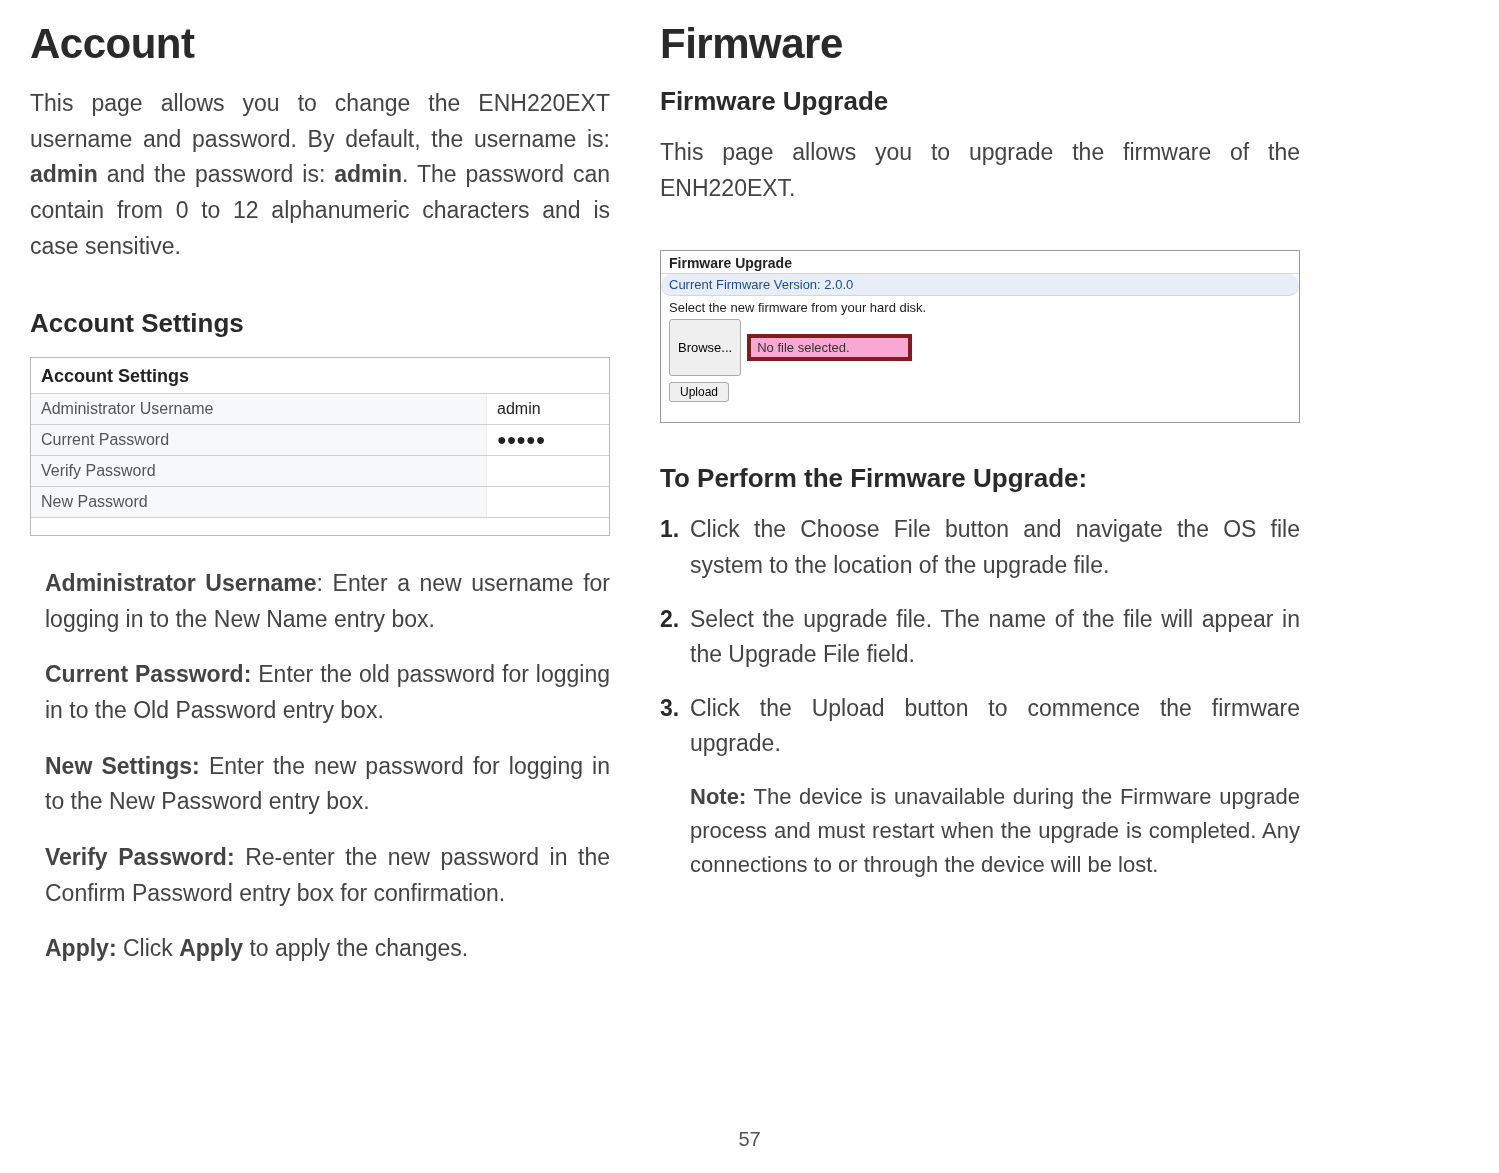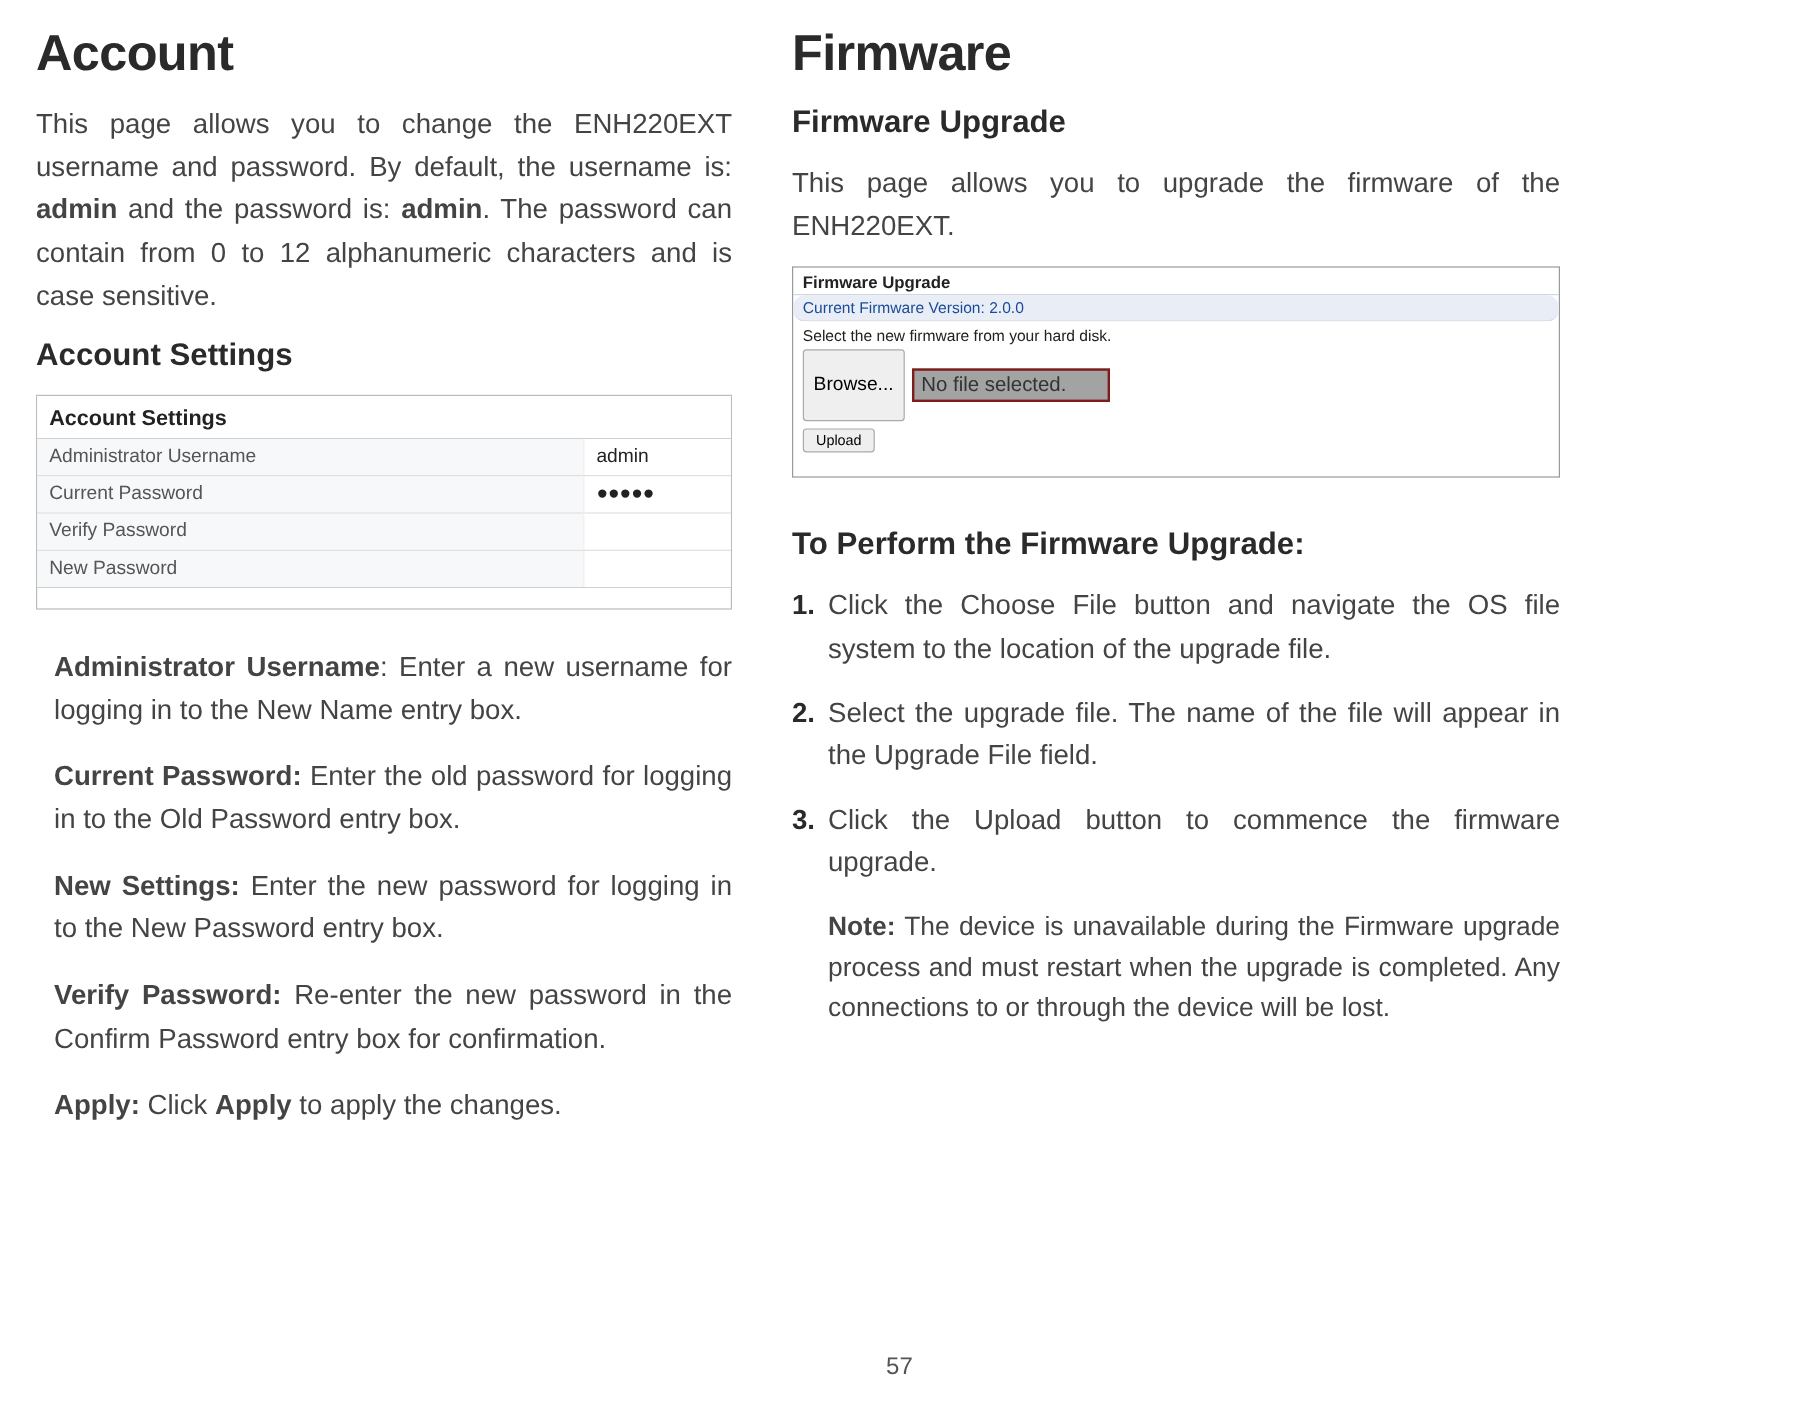--- a/index.html
+++ b/index.html
@@ -28,7 +28,7 @@
     font-size: 23px;
     line-height: 1.55;
     text-align: justify;
-    margin-bottom: 16px;
+    margin-bottom: 44px;
     color: #444;
   }
   .intro .bold { font-weight: 700; }

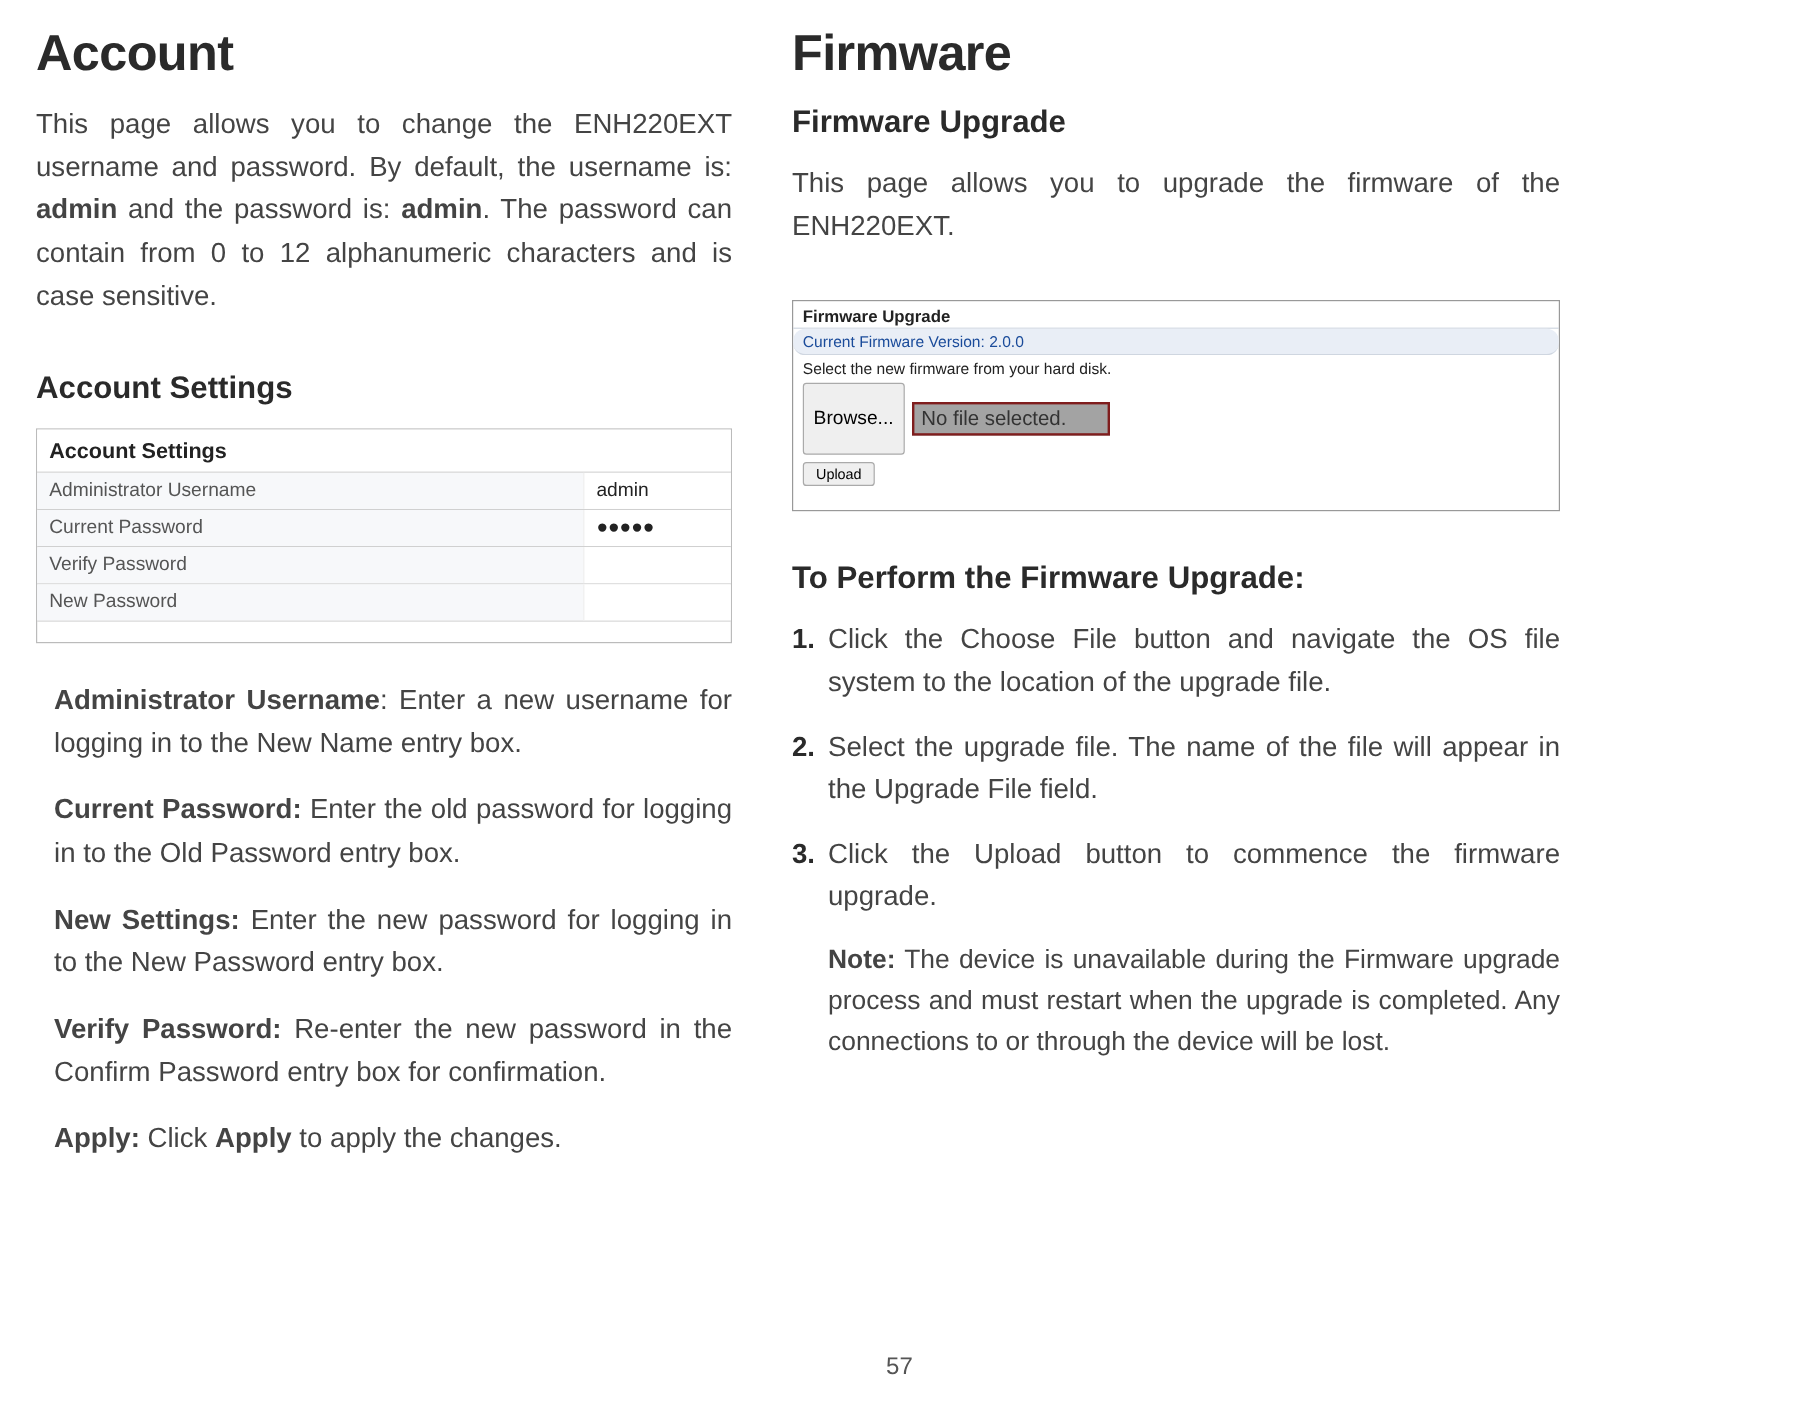--- a/index.html
+++ b/index.html
@@ -110,7 +110,7 @@
     padding: 2px 8px;
   }
   .browse-btn {
-    font-size: 16px;
+    font-size: 13px;
     background: #efefef;
     border: 1px solid #aaa;
     border-radius: 3px;

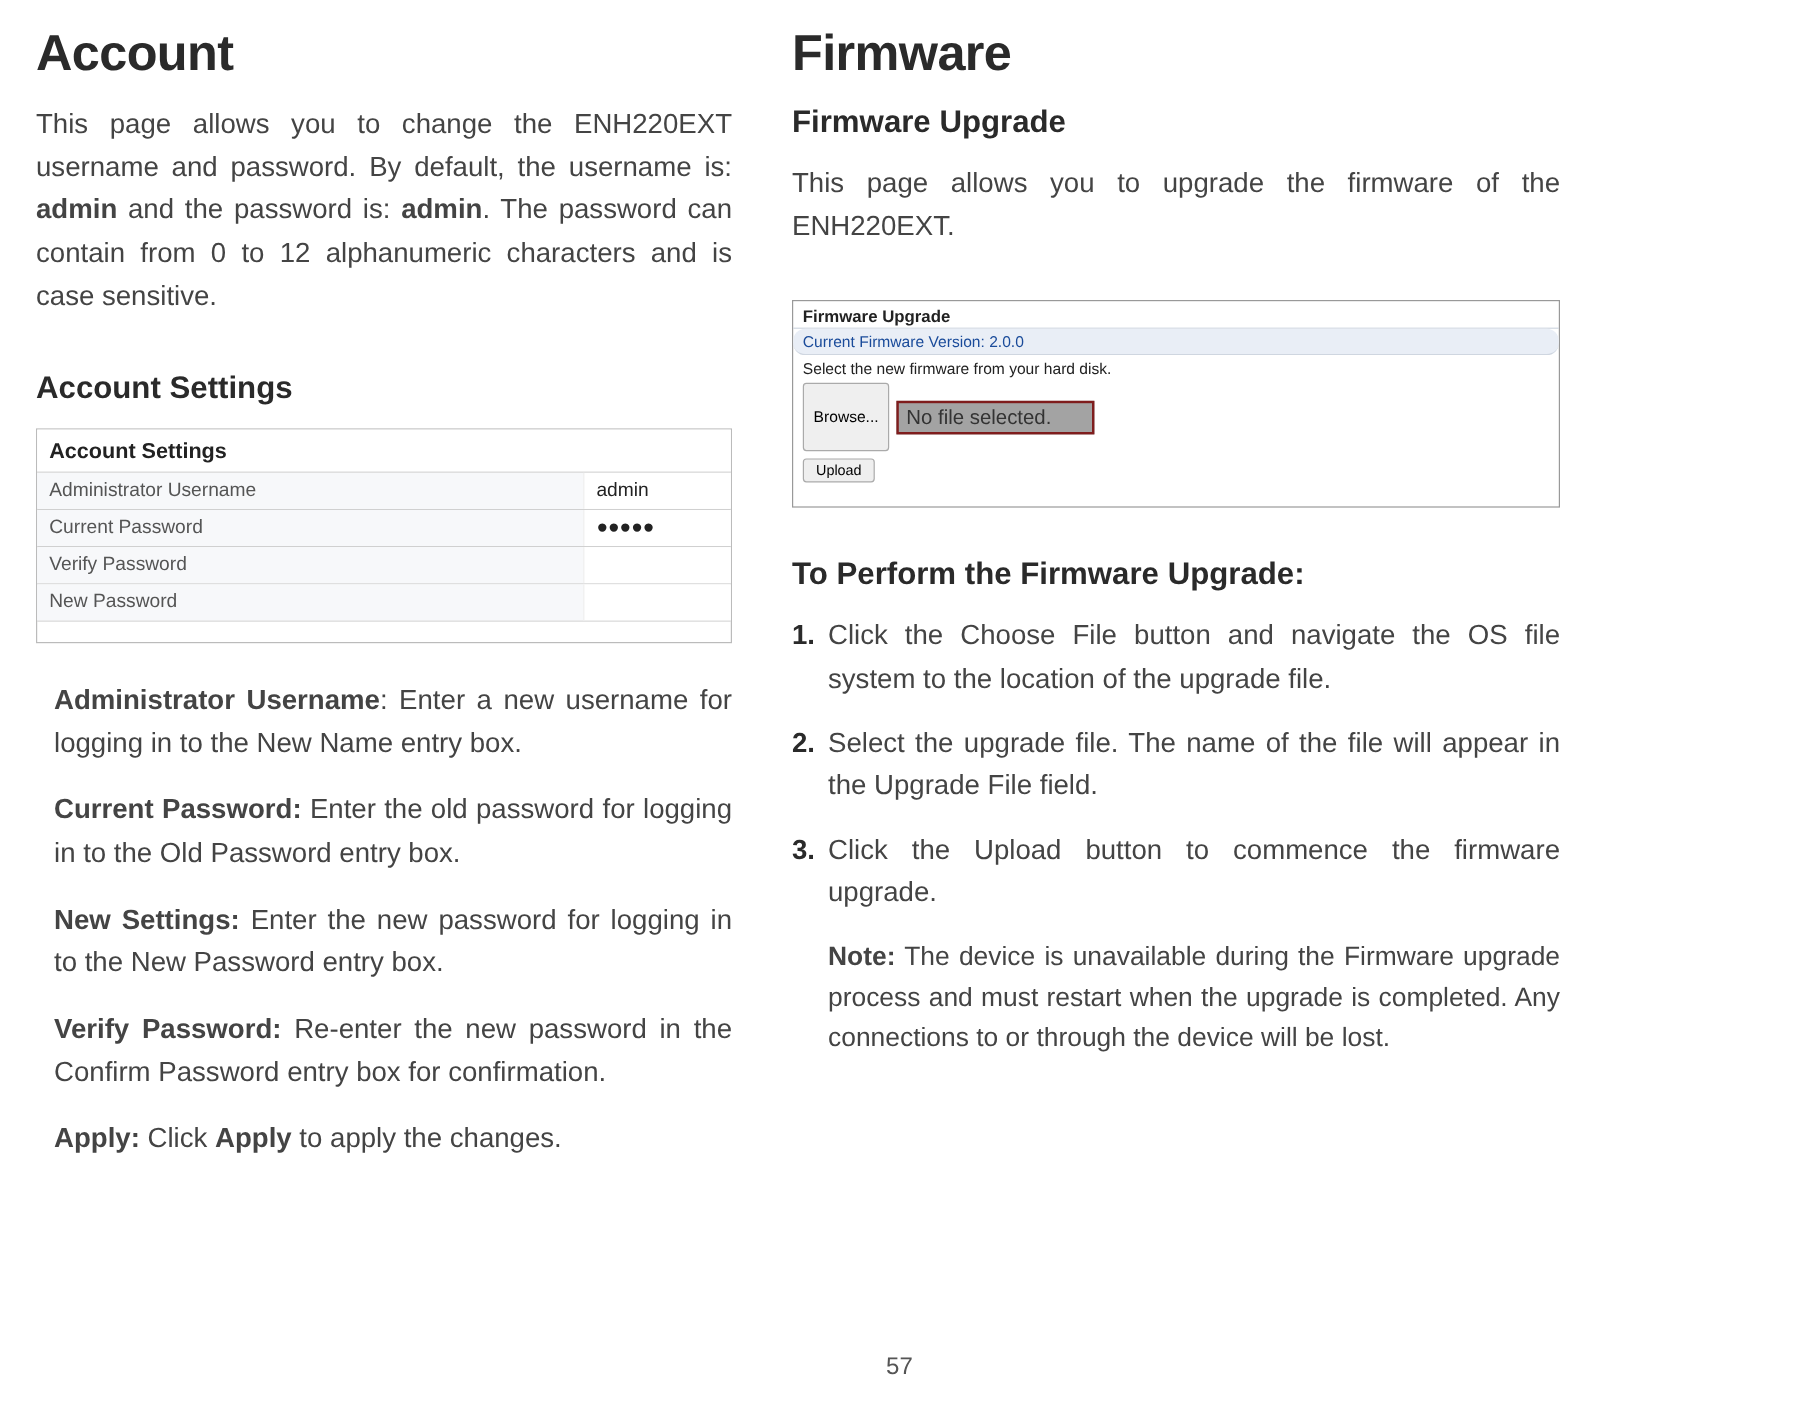--- a/index.html
+++ b/index.html
@@ -119,10 +119,10 @@
     cursor: pointer;
   }
   .file-status {
-    font-size: 17px;
+    font-size: 13px;
     color: #333;
-    background: #a3a3a3;
-    border: 2px solid #7f1d1d;
+    background: #f9a8d4;
+    border: 4px solid #7f1d1d;
     padding: 2px 6px;
     width: 165px;
   }

